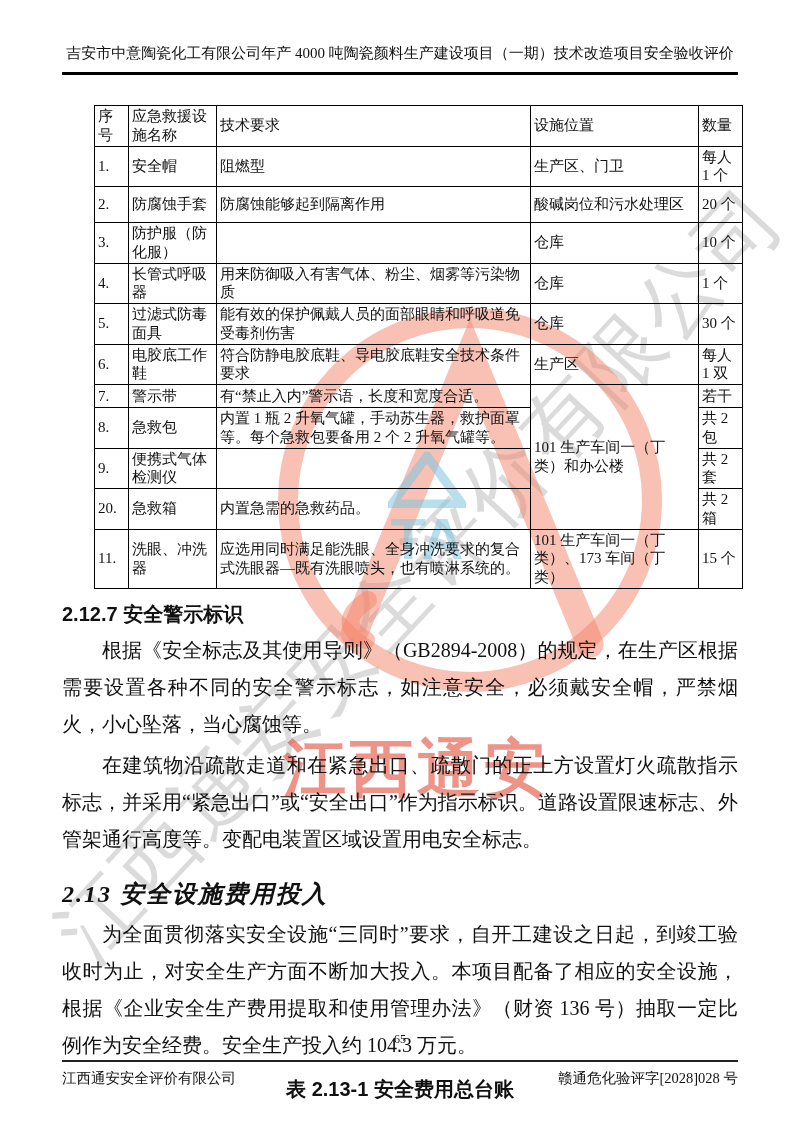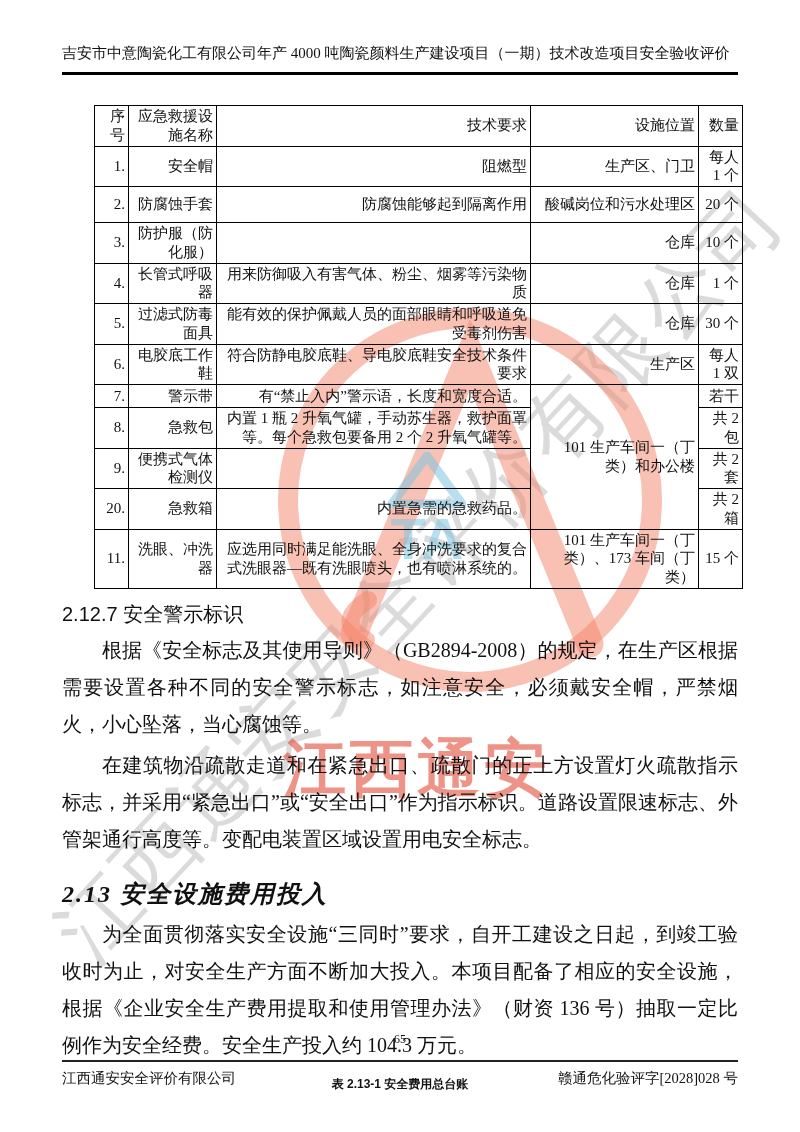--- a/index.html
+++ b/index.html
@@ -40,7 +40,7 @@
   .doc-header {
     padding-top:44px; padding-bottom:9px;
     border-bottom:3px solid #000;
-    font-size:15px; white-space:nowrap;
+    text-align:center; font-size:15px; white-space:nowrap;
   }
 
   table.equip {

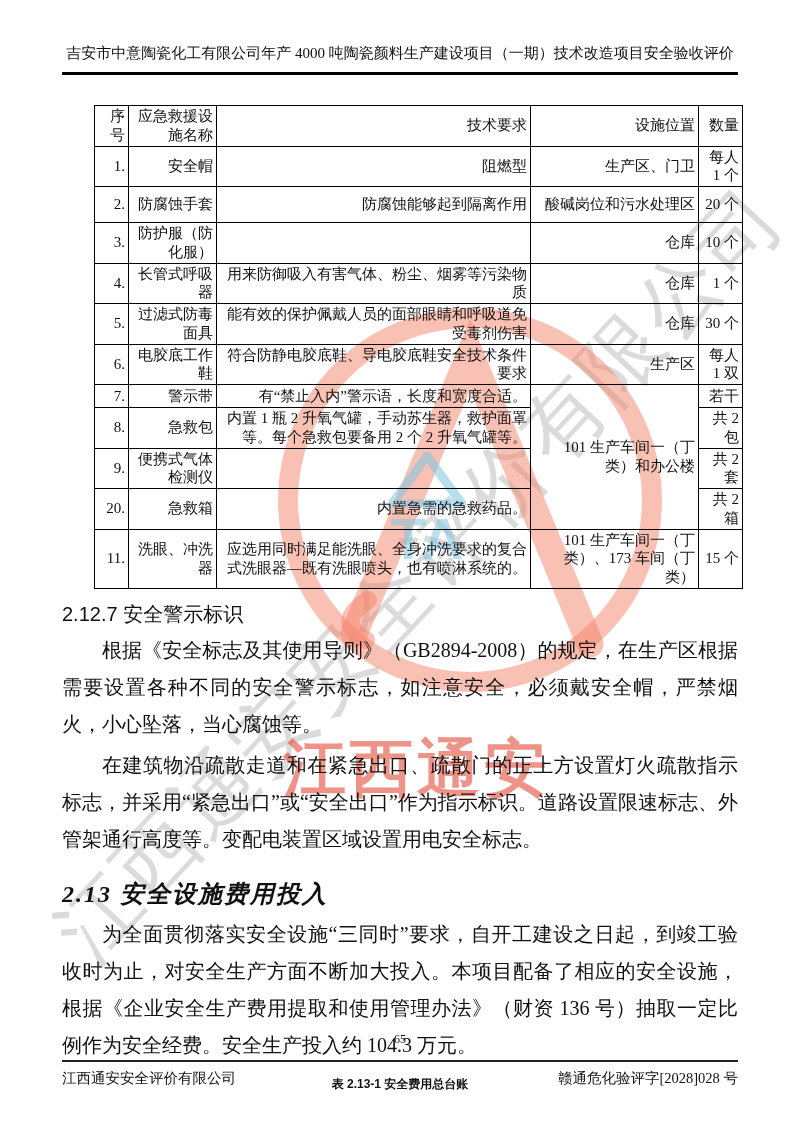--- a/index.html
+++ b/index.html
@@ -46,7 +46,7 @@
   table.equip {
     border-collapse:collapse; table-layout:fixed;
     width:648px; margin:30px 0 0 32px;
-    font-size:15px; text-align:right; line-height:1.25;
+    font-size:15px; text-align:left; line-height:1.25;
   }
   table.equip td, table.equip th {
     border:1px solid #000; padding:1px 3px; font-weight:normal;

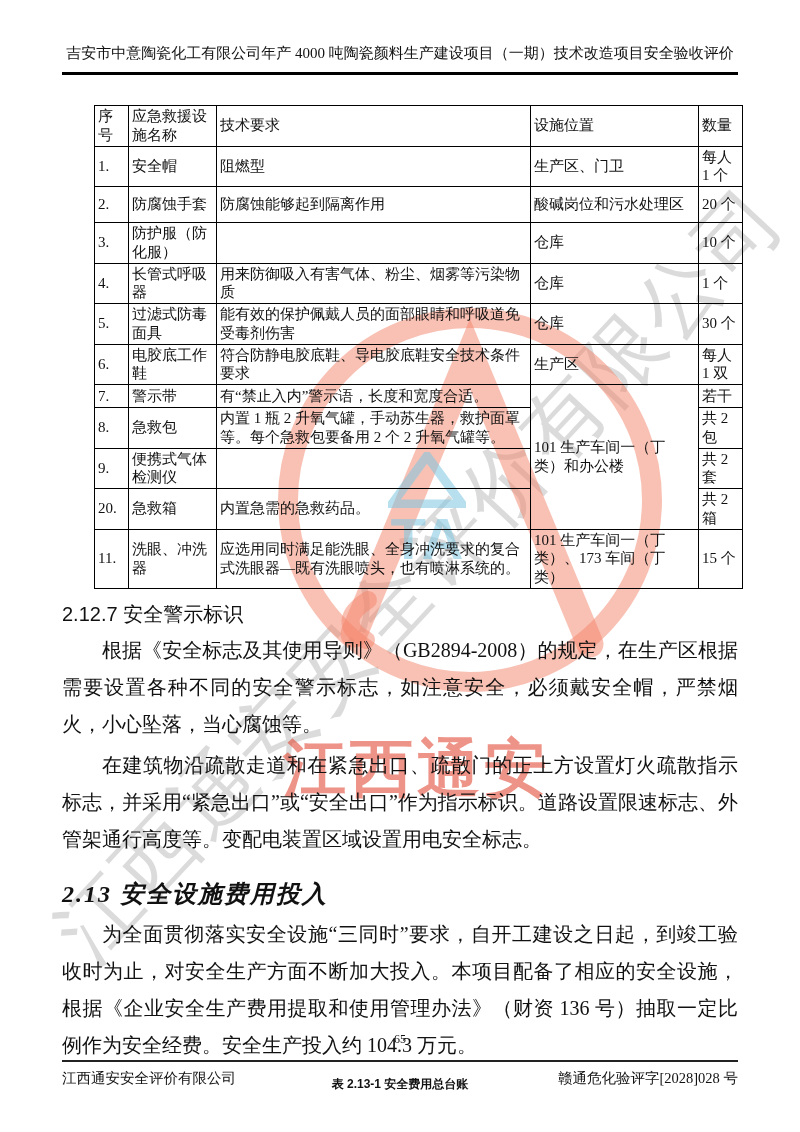--- a/index.html
+++ b/index.html
@@ -56,7 +56,7 @@
 
   .sec-title-1 {
     margin:12px 0 0 0; font-family:"Liberation Sans", sans-serif;
-    font-weight:normal; font-size:20px;
+    font-weight:bold; font-size:20px;
   }
   p.body-par {
     font-size:20px; line-height:37px; text-indent:2em;

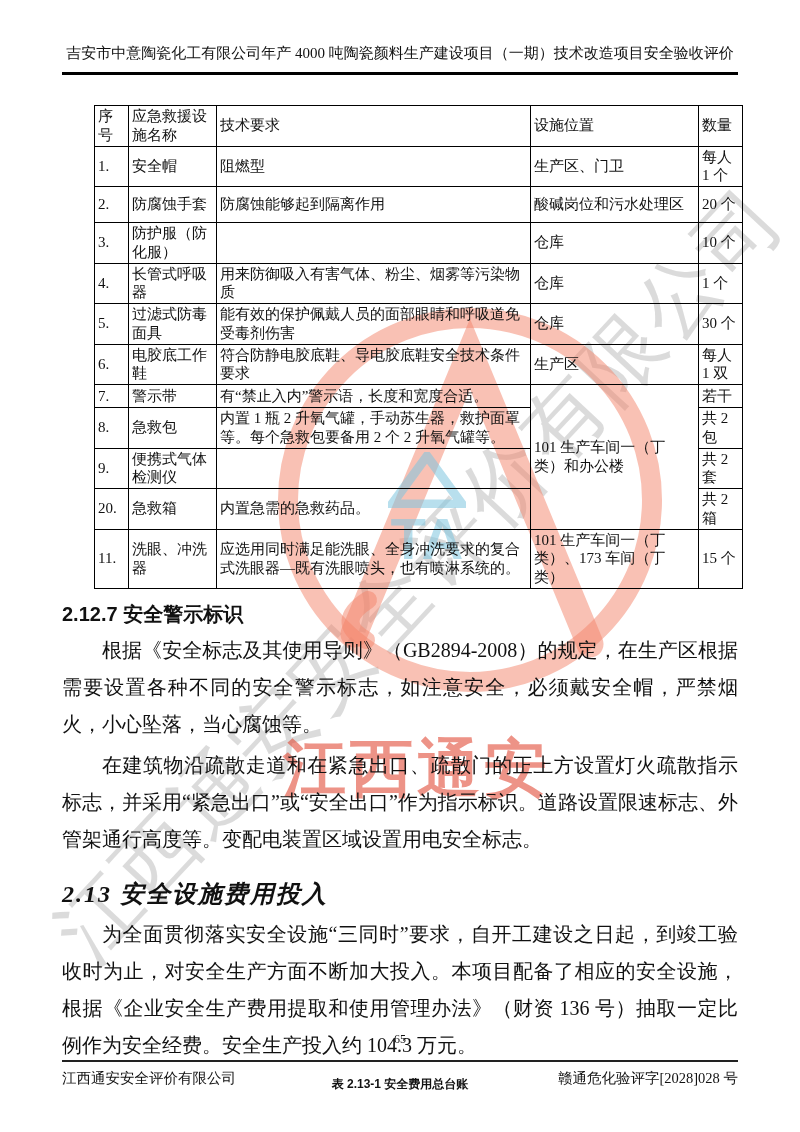--- a/index.html
+++ b/index.html
@@ -67,7 +67,7 @@
     font-size:24px; letter-spacing:2px; font-family:"Liberation Serif", serif;
   }
   .tbl-caption {
-    margin-top:12px; text-align:center; font-weight:bold; font-size:12px;
+    margin-top:12px; text-align:center; font-weight:bold; font-size:20px;
     font-family:"Liberation Sans", sans-serif;
   }
 

